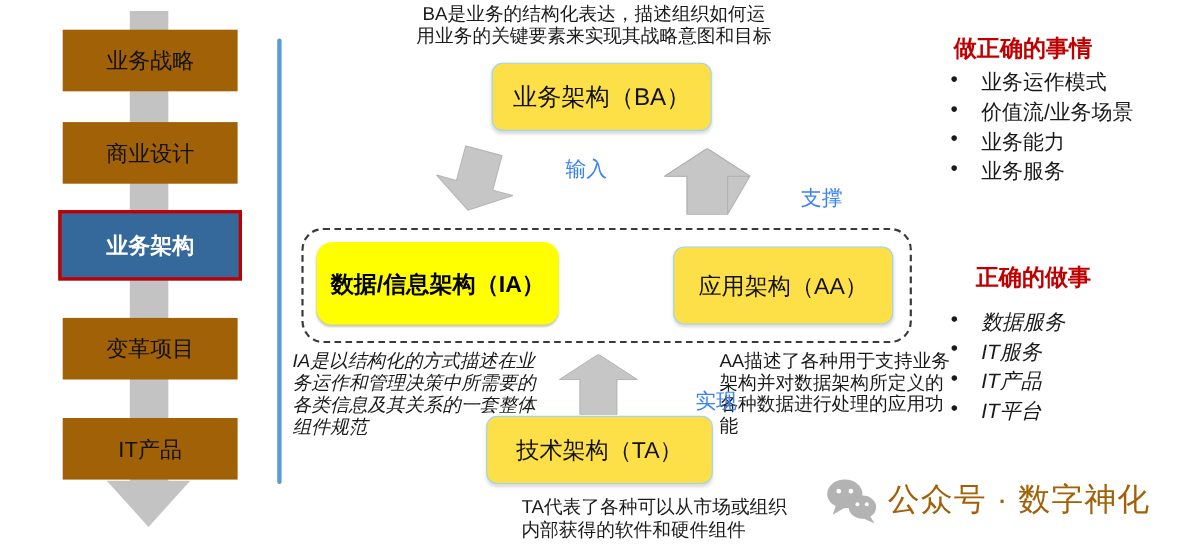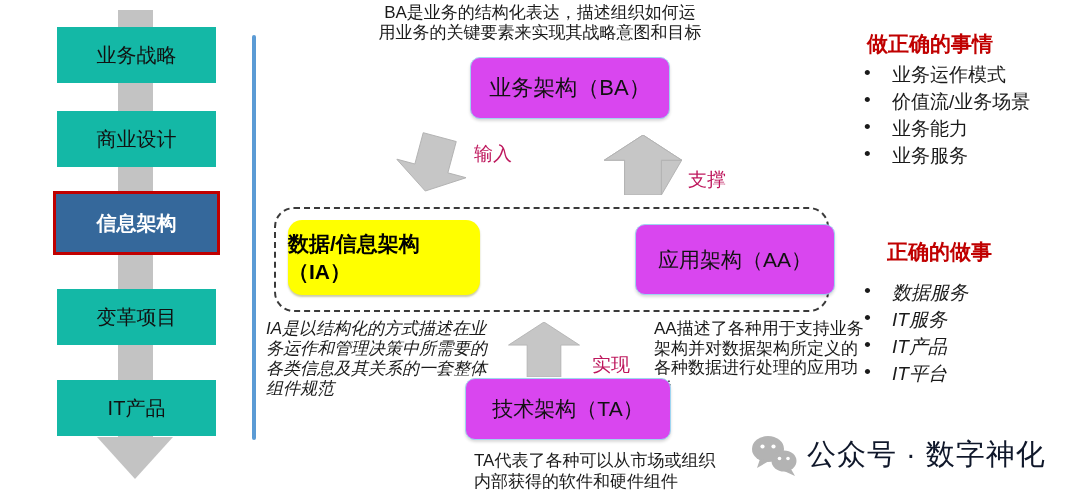--- a/index.html
+++ b/index.html
@@ -12,7 +12,7 @@
   .flow-band { position:absolute; left:118px; top:10px; width:35px; height:428px; background:#c3c3c3; }
   .flow-head { position:absolute; left:97px; top:437px; width:0; height:0;
     border-left:38px solid transparent; border-right:38px solid transparent; border-top:42px solid #c3c3c3; }
-  .side-box { position:absolute; left:57px; width:159px; height:56px; background:#14b8a6;
+  .side-box { position:absolute; left:57px; width:159px; height:56px; background:#a16207;
     display:flex; align-items:center; justify-content:center; font-size:20px; color:#111; }
   .side-box.active { left:53px; width:161px; height:58px; background:#35689b;
     border:3px solid #c00000; color:#fff; font-weight:bold; }

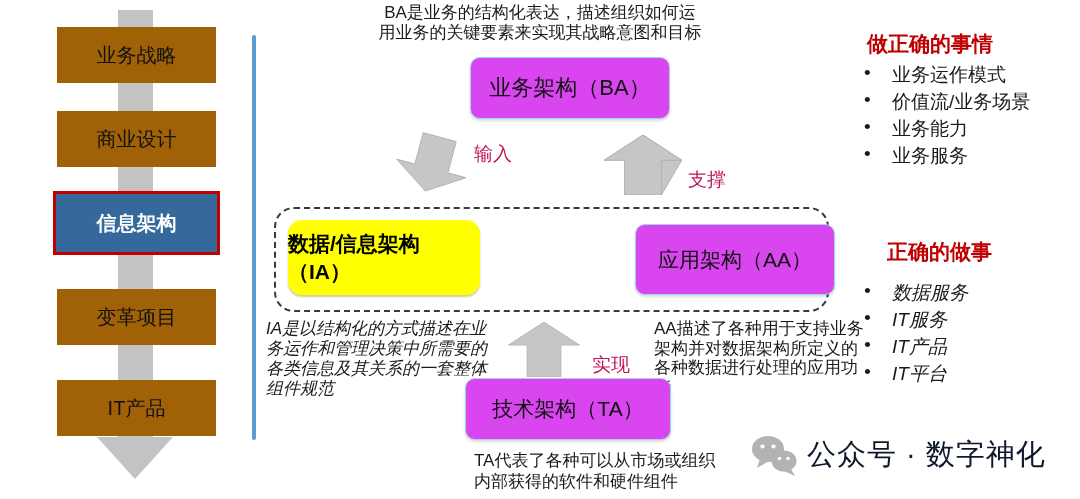--- a/index.html
+++ b/index.html
@@ -20,9 +20,9 @@
   
   .note { position:absolute; font-size:17px; line-height:20px; color:#1a1a1a; }
   .top-note { left:340px; top:3px; width:400px; text-align:center; }
-  .blue-box { position:absolute; background:#d946ef; border:1px solid #9ed5f0; border-radius:10px;
+  .blue-box { position:absolute; background:#fde047; border:1px solid #9ed5f0; border-radius:10px;
     display:flex; align-items:center; justify-content:center; color:#111;
-    box-shadow:0 2px 3px rgba(0,0,0,0.15);margin-left:23px; }
+    box-shadow:0 2px 3px rgba(0,0,0,0.15); }
   .ba-box { left:447px; top:57px; width:198px; height:60px; font-size:22px; }
   .aa-box { left:612px; top:224px; width:198px; height:69px; font-size:21px; }
   .ta-box { left:442px; top:378px; width:204px; height:60px; font-size:21px; }

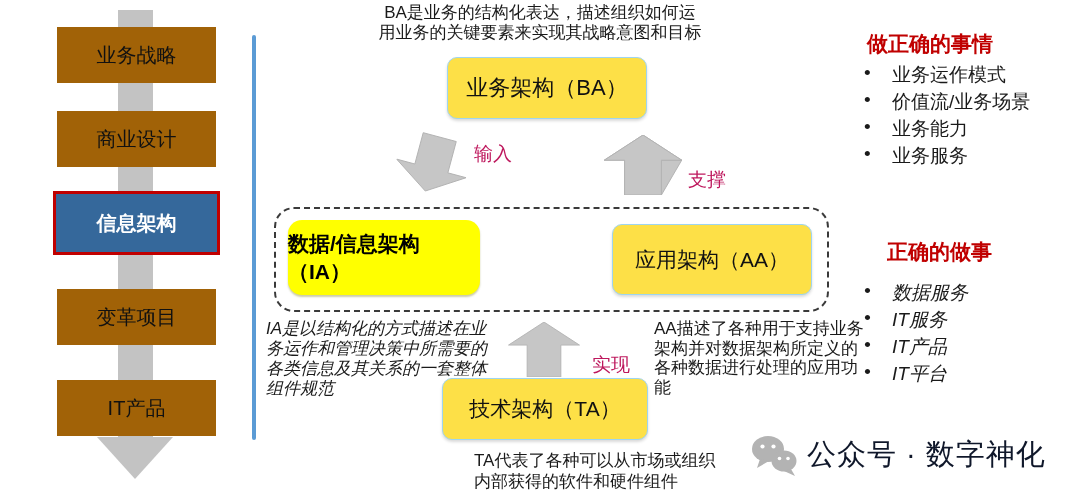--- a/index.html
+++ b/index.html
@@ -36,7 +36,7 @@
   .arrow-input { left:396px; top:133px; transform:rotate(15deg); }
   .arrow-support { left:604px; top:135px; }
   .arrow-realize { left:506px; top:322px; }
-  .arrow-label { position:absolute; font-size:19px; color:#be185d; }
+  .arrow-label { position:absolute; font-size:19px; color:#3b82f6;margin-left:40px; }
   .lbl-input { left:474px; top:141px; }
   .lbl-support { left:688px; top:167px; }
   .lbl-realize { left:592px; top:352px; }

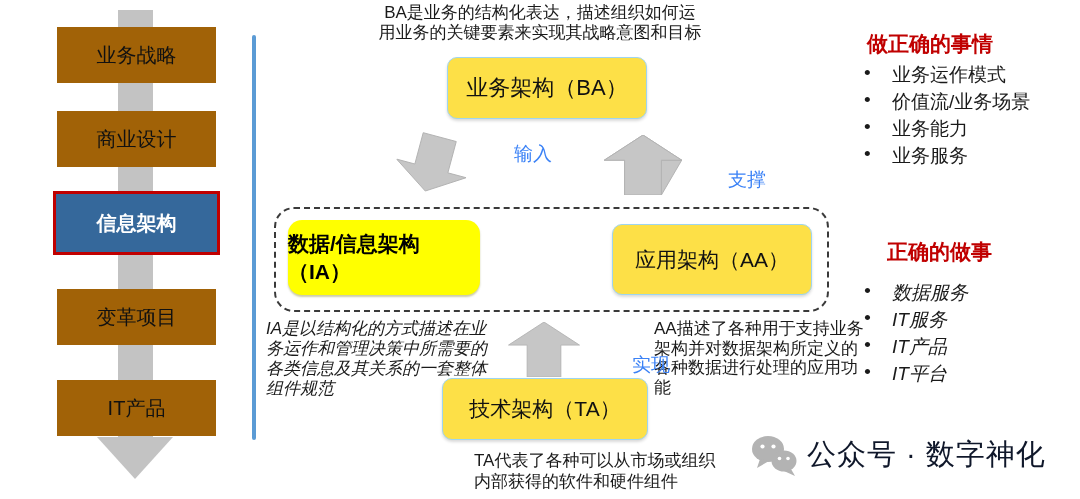--- a/index.html
+++ b/index.html
@@ -66,7 +66,7 @@
 
   <div class="side-box" style="top:27px">业务战略</div>
   <div class="side-box" style="top:111px">商业设计</div>
-  <div class="side-box active" style="top:191px">信息架构</div>
+  <div class="side-box active" style="top:191px">业务架构</div>
   <div class="side-box" style="top:289px">变革项目</div>
   <div class="side-box" style="top:380px">IT产品</div>
 

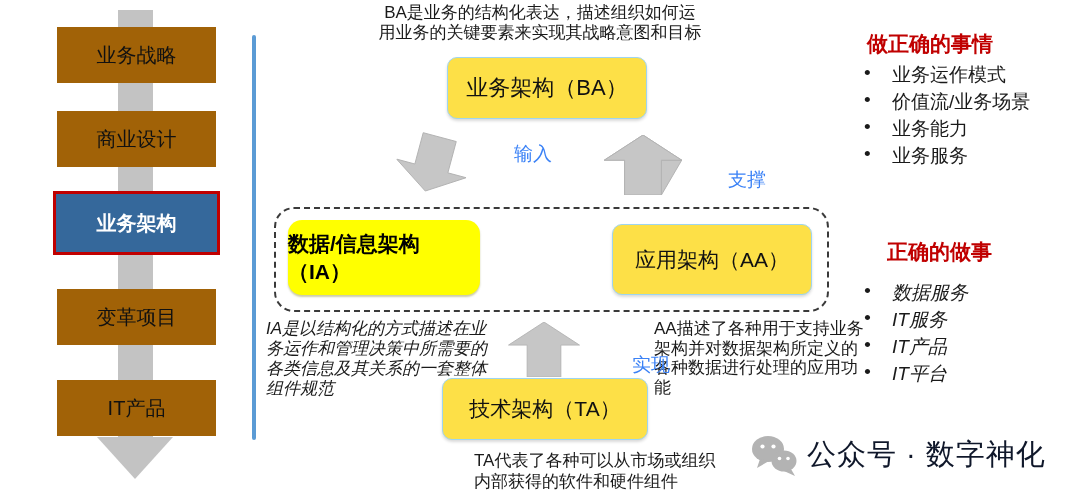--- a/index.html
+++ b/index.html
@@ -26,7 +26,7 @@
   .ba-box { left:447px; top:57px; width:198px; height:60px; font-size:22px; }
   .aa-box { left:612px; top:224px; width:198px; height:69px; font-size:21px; }
   .ta-box { left:442px; top:378px; width:204px; height:60px; font-size:21px; }
-  .yellow-box { position:absolute; left:288px; top:220px; width:192px; height:75px; background:#ffff00;
+  .yellow-box { position:absolute; left:288px; top:220px; width:220px; height:75px; background:#ffff00;
     border-radius:14px; display:flex; align-items:center; justify-content:center;
     font-size:21px; font-weight:bold; color:#000; box-shadow:0 2px 2px rgba(110,110,0,0.35); }
   .dashed-frame { position:absolute; left:274px; top:207px; width:551px; height:101px;

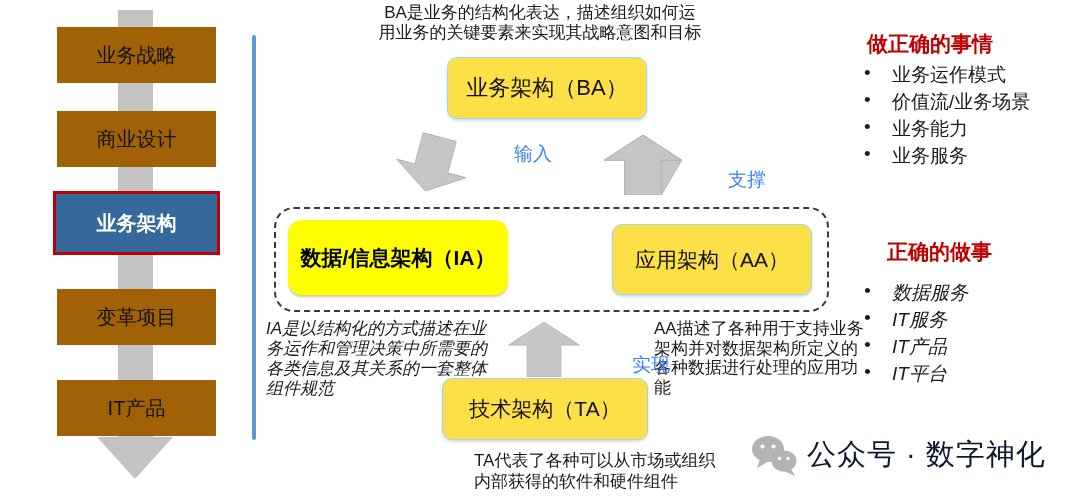--- a/index.html
+++ b/index.html
@@ -54,7 +54,7 @@
   .panel-list li::before { content:"\2022"; position:absolute; left:2px; top:0; font-size:19px; }
   
   .watermark { position:absolute; left:750px; top:434px; display:flex; align-items:center; gap:9px;
-    color:#0f172a; font-size:29px; letter-spacing:1px; }
+    color:#a16207; font-size:29px; letter-spacing:1px; }
 </style>
 </head>
 <body>

